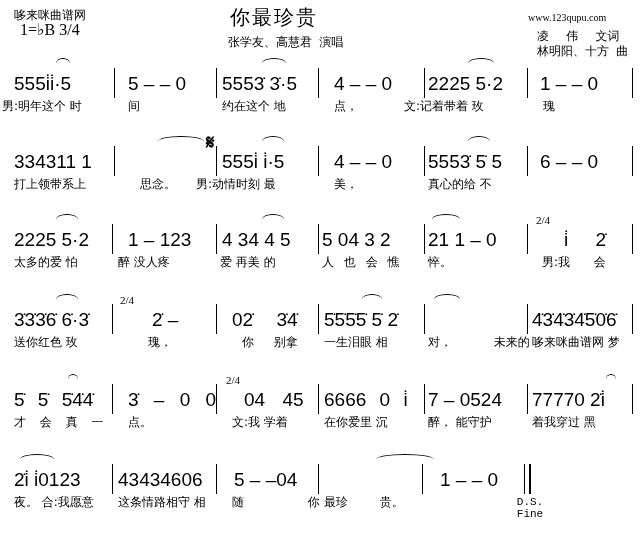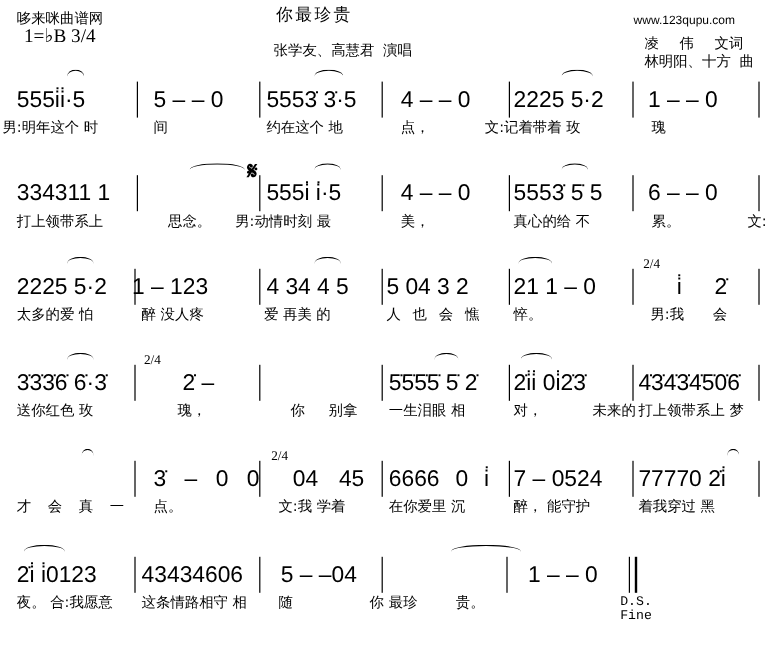--- a/index.html
+++ b/index.html
@@ -7,7 +7,7 @@
   .abs{position:absolute;white-space:nowrap;font-family:Liberation Mono, monospace;}
   .site{left:14px;top:7px;font-size:12px;}
   .key{left:20px;top:20px;font-family:"Liberation Serif","DejaVu Serif",serif;font-size:16px;}
-  .title{left:230px;top:4px;font-family:Liberation Sans, sans-serif;font-size:14px;letter-spacing:2px;}
+  .title{left:230px;top:4px;font-family:Liberation Sans, sans-serif;font-size:20px;letter-spacing:2px;}
   .singers{left:228px;top:34px;font-size:12px;}
   .url{left:528px;top:12px;font-family:Liberation Sans, sans-serif;font-size:10px;text-align:center;}
   .lyricist{left:537px;top:28px;font-size:12px;word-spacing:10px;}

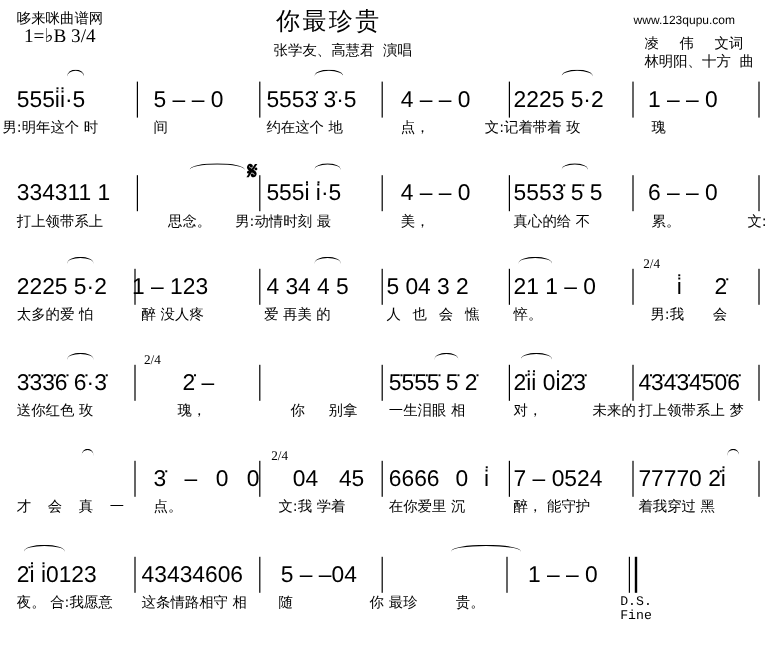--- a/index.html
+++ b/index.html
@@ -9,7 +9,7 @@
   .key{left:20px;top:20px;font-family:"Liberation Serif","DejaVu Serif",serif;font-size:16px;}
   .title{left:230px;top:4px;font-family:Liberation Sans, sans-serif;font-size:20px;letter-spacing:2px;}
   .singers{left:228px;top:34px;font-size:12px;}
-  .url{left:528px;top:12px;font-family:Liberation Sans, sans-serif;font-size:10px;text-align:center;}
+  .url{left:528px;top:12px;font-family:Liberation Serif, serif;font-size:10px;text-align:center;}
   .lyricist{left:537px;top:28px;font-size:12px;word-spacing:10px;}
   .composer{left:537px;top:43px;font-size:12px;}
   .row{position:absolute;left:0;width:640px;height:80px;}

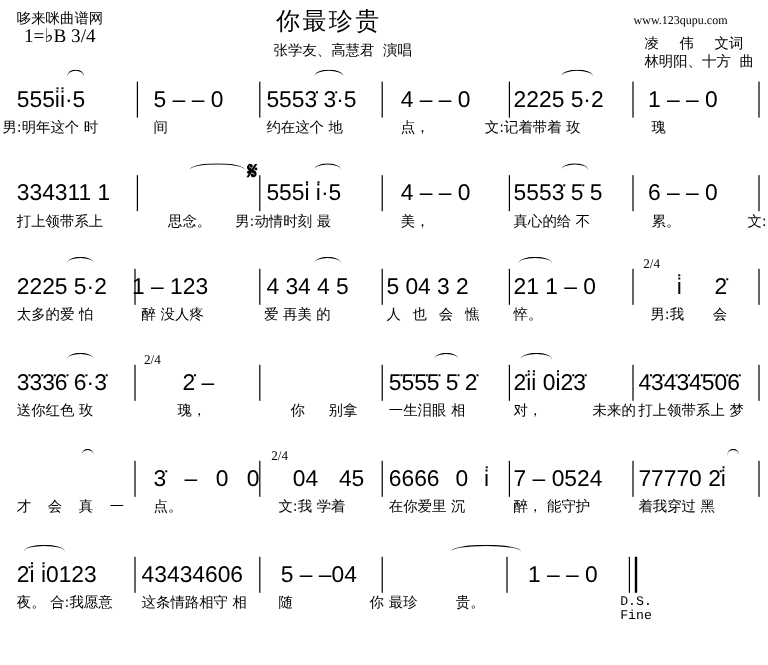--- a/index.html
+++ b/index.html
@@ -77,7 +77,6 @@
   <div class="lyr" style="left:428px">真心的给 不</div>
   <div class="bar" style="left:527px"></div>
   <div class="notes" style="left:540px">6 – – 0</div>
-  <div class="lyr" style="left:543px;word-spacing:52px">累。 文:</div>
   <div class="bar" style="left:632px"></div>
 </div>
 

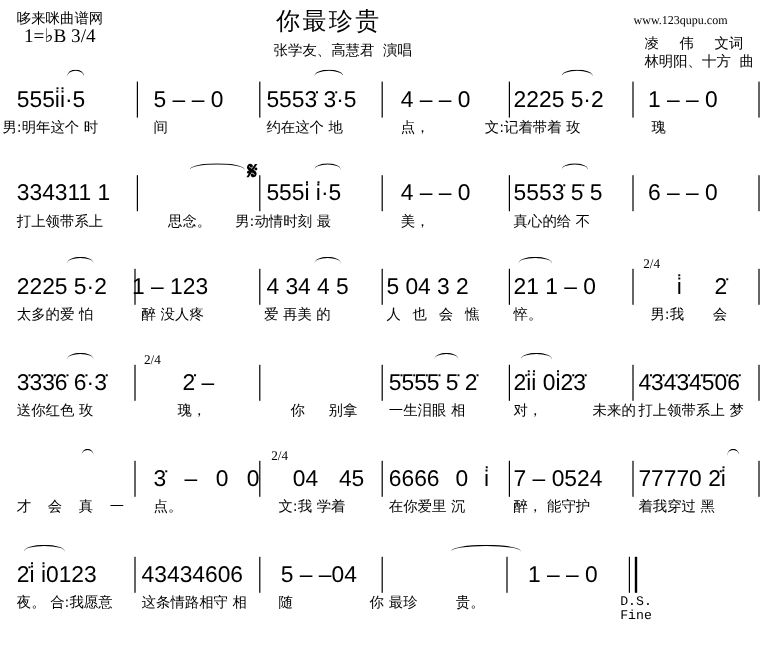--- a/index.html
+++ b/index.html
@@ -85,7 +85,7 @@
   <div class="notes" style="left:14px">2225 5·2</div>
   <div class="lyr" style="left:14px">太多的爱 怕</div>
   <div class="bar" style="left:112px"></div>
-  <div class="notes" style="left:110px">1 – 123</div>
+  <div class="notes" style="left:128px">1 – 123</div>
   <div class="lyr" style="left:118px">醉 没人疼</div>
   <div class="bar" style="left:216px"></div>
   <div class="slur" style="left:262px;width:22px;"></div>

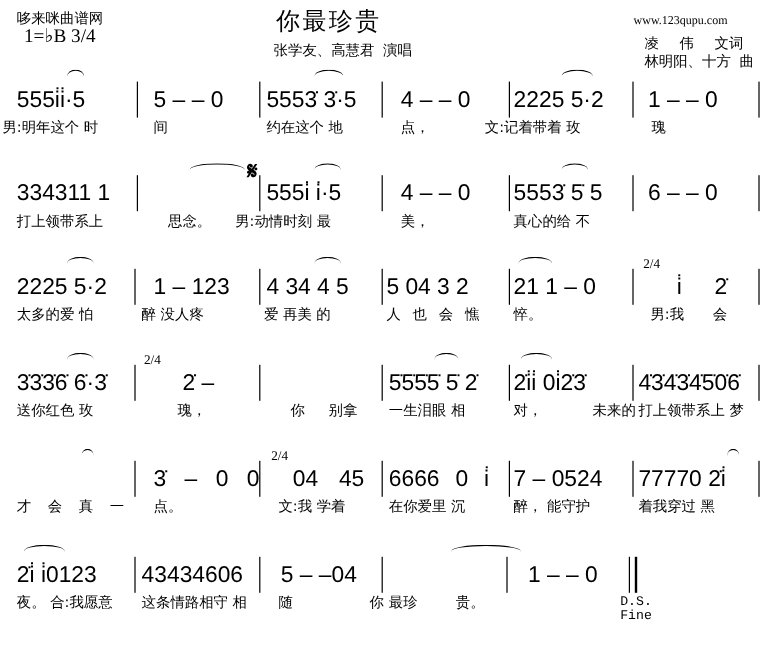--- a/index.html
+++ b/index.html
@@ -114,6 +114,7 @@
   <div class="notes" style="left:152px">2̇ –</div>
   <div class="lyr" style="left:148px">瑰，</div>
   <div class="bar" style="left:216px"></div>
+  <div class="notes" style="left:232px;word-spacing:18px">02̇ 3̇4̇</div>
   <div class="lyr" style="left:242px;word-spacing:16px">你 别拿</div>
   <div class="bar" style="left:318px"></div>
   <div class="slur" style="left:362px;width:20px;"></div>

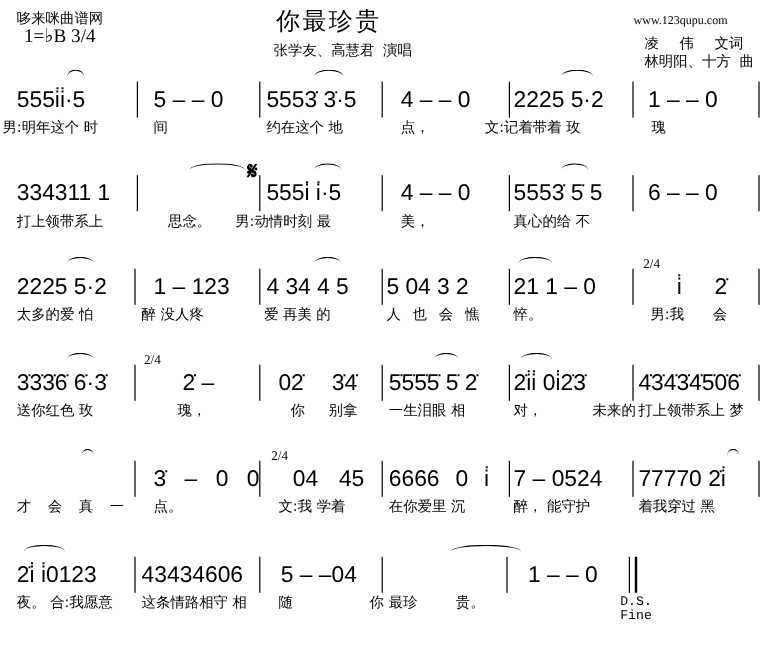--- a/index.html
+++ b/index.html
@@ -122,7 +122,6 @@
   <div class="lyr" style="left:324px">一生泪眼 相</div>
   <div class="bar" style="left:424px"></div>
   <div class="slur" style="left:434px;width:26px;"></div>
-  <div class="notes" style="left:428px">2̇i̇i̇ 0i̇2̇3̇</div>
   <div class="lyr" style="left:428px;word-spacing:38px">对， 未来的</div>
   <div class="bar" style="left:527px"></div>
   <div class="notes" style="left:532px">4̇3̇4̇3̇4̇5̇0̇6̇</div>

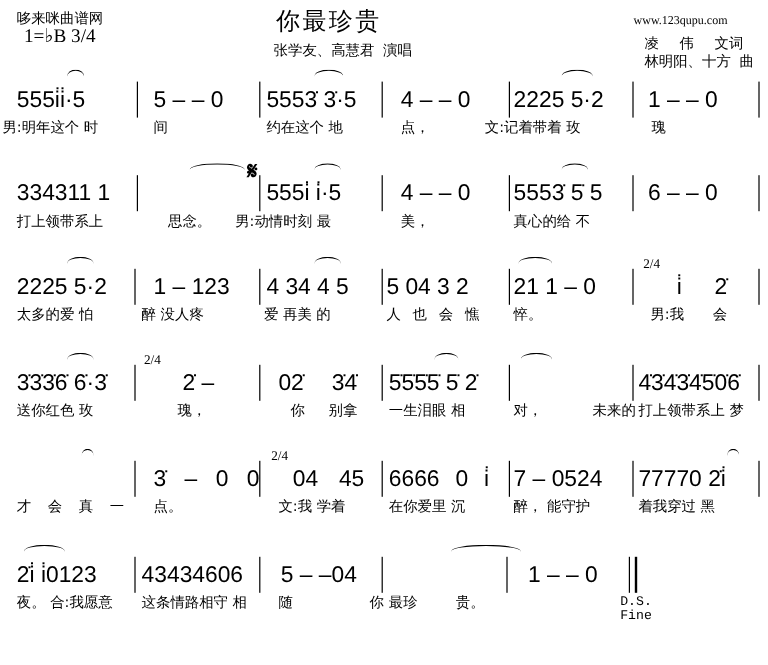--- a/index.html
+++ b/index.html
@@ -125,7 +125,7 @@
   <div class="lyr" style="left:428px;word-spacing:38px">对， 未来的</div>
   <div class="bar" style="left:527px"></div>
   <div class="notes" style="left:532px">4̇3̇4̇3̇4̇5̇0̇6̇</div>
-  <div class="lyr" style="left:532px">打上领带系上 梦</div>
+  <div class="lyr" style="left:532px">哆来咪曲谱网 梦</div>
   <div class="bar" style="left:632px"></div>
 </div>
 

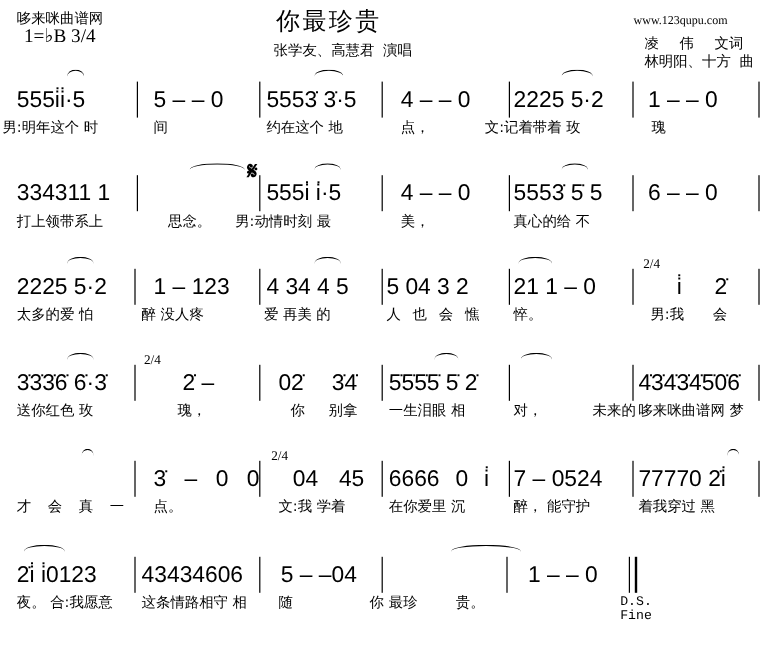--- a/index.html
+++ b/index.html
@@ -131,6 +131,7 @@
 
 <div class="row" style="top:374px">
   <div class="slur" style="left:68px;width:10px;"></div>
+  <div class="notes" style="left:14px;word-spacing:8px">5̇ 5̇ 5̇4̇4̇</div>
   <div class="lyr" style="left:14px;word-spacing:10px">才 会 真 一</div>
   <div class="bar" style="left:112px"></div>
   <div class="notes" style="left:128px;word-spacing:10px">3̇ – 0 0</div>

